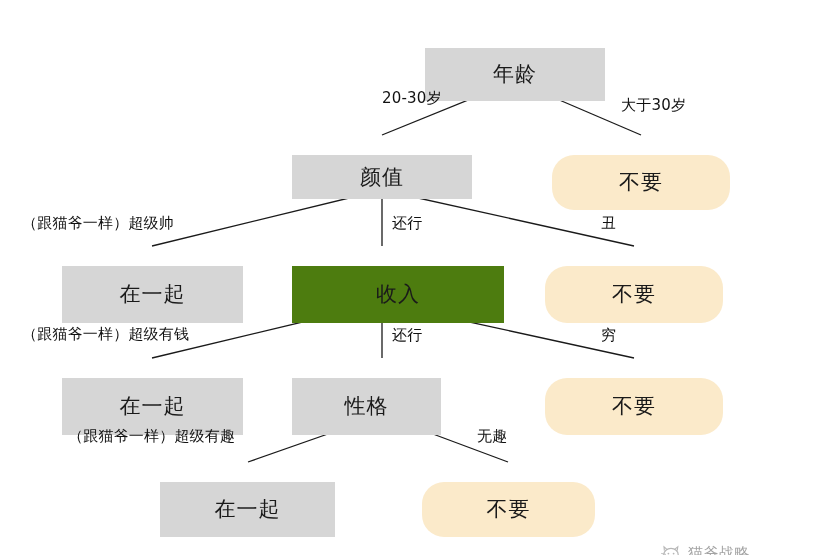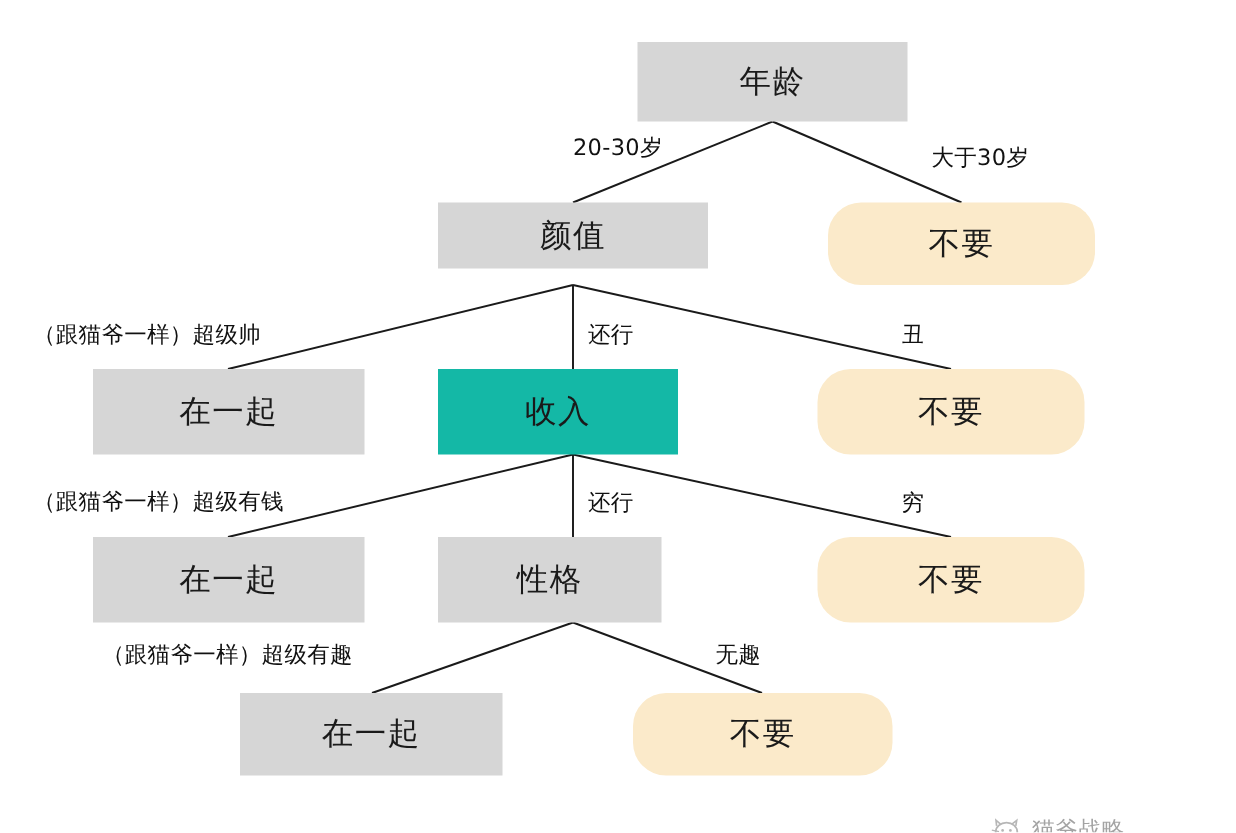--- a/index.html
+++ b/index.html
@@ -37,6 +37,7 @@
     color: #1a1a1a;
     letter-spacing: 1px;
     white-space: nowrap;
+    margin-top: 20px;
   }
   .node.decision {
     background: #d6d6d6;

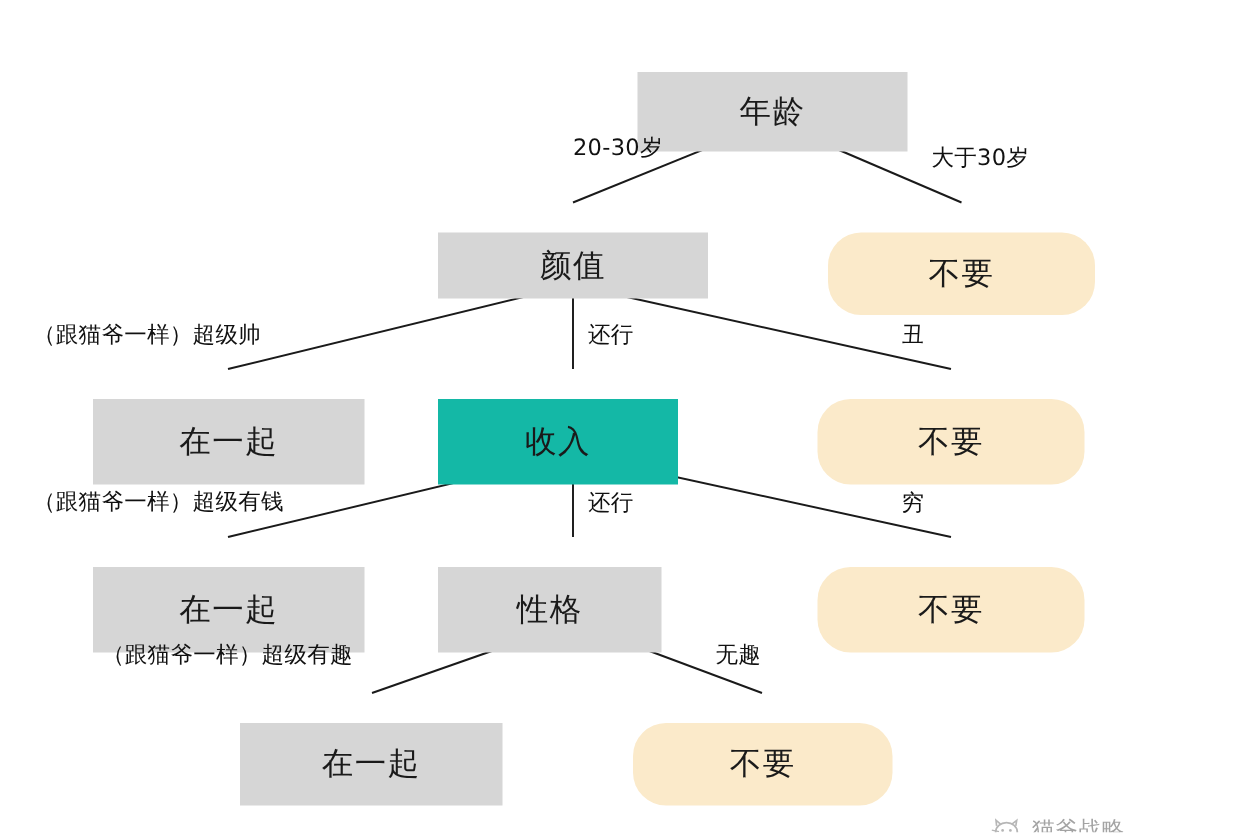--- a/index.html
+++ b/index.html
@@ -106,7 +106,7 @@
       <div class="node accept" style="left: 62px; top: 246px; width: 181px; height: 57px; background: rgb(214, 214, 214); color: rgb(26, 26, 26);">
         <span>在一起</span>
       </div>
-      <div class="node decision" style="left: 292px; top: 246px; width: 160px; height: 57px; background: #14b8a6; color: rgb(26, 26, 26);">
+      <div class="node decision" style="left: 292px; top: 246px; width: 212px; height: 57px; background: #4d7c0f; color: rgb(26, 26, 26);">
         <span>收入</span>
       </div>
       <div class="node reject" style="left: 545px; top: 246px; width: 178px; height: 57px; background: rgb(251, 234, 202); color: rgb(26, 26, 26);">

